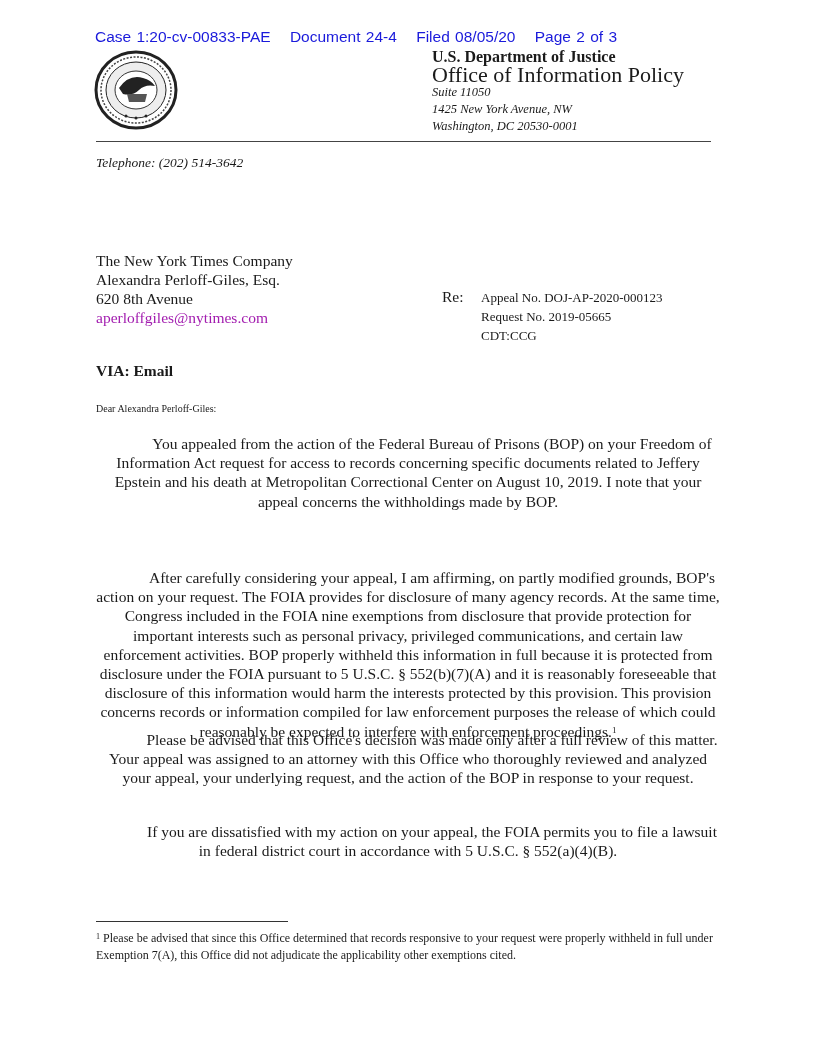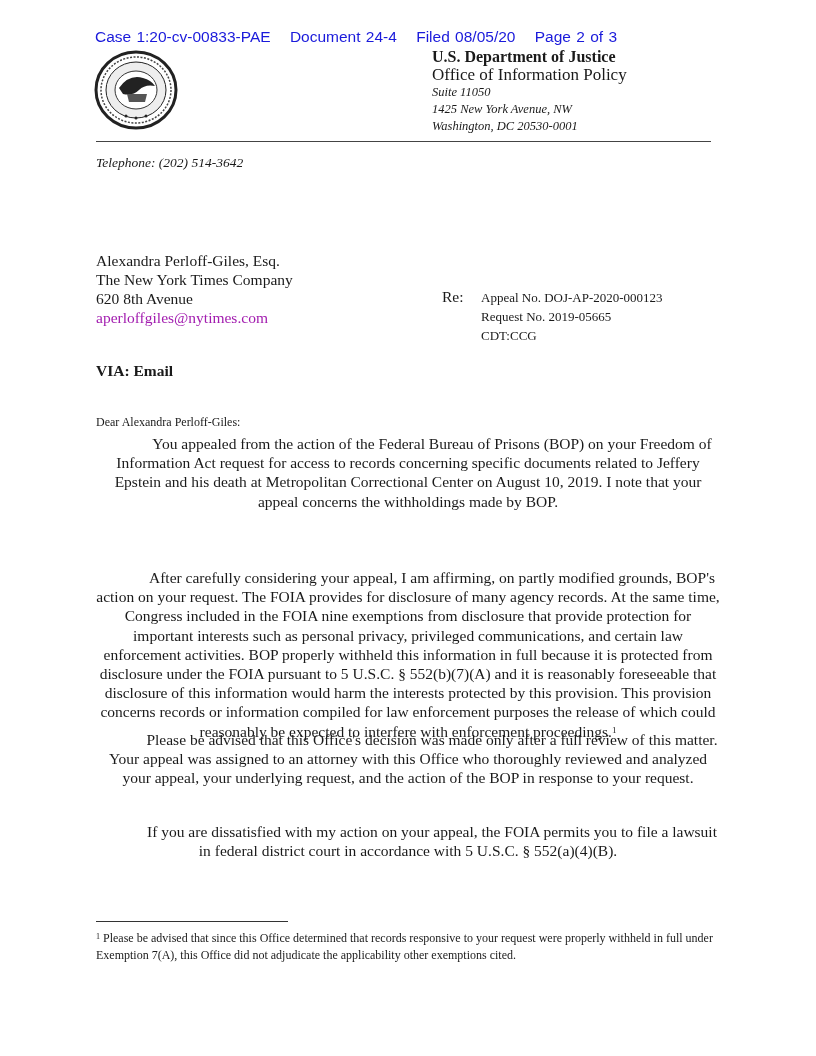--- a/index.html
+++ b/index.html
@@ -13,7 +13,7 @@
     .seal { left: 93px; top: 50px; width: 86px; height: 80px; }
     .letterhead { left: 432px; top: 48px; line-height: 18px; }
     .lh-dept { font-weight: bold; font-size: 16px; }
-    .lh-office { font-size: 17px; }
+    .lh-office { font-size: 22px; }
     .lh-addr { font-style: italic; font-size: 12.5px; line-height: 17px; }
     .rule { left: 96px; top: 141px; width: 615px; height: 0; border-top: 1.5px solid #444; }
     .tel { left: 96px; top: 155px; font-style: italic; font-size: 13.5px; }

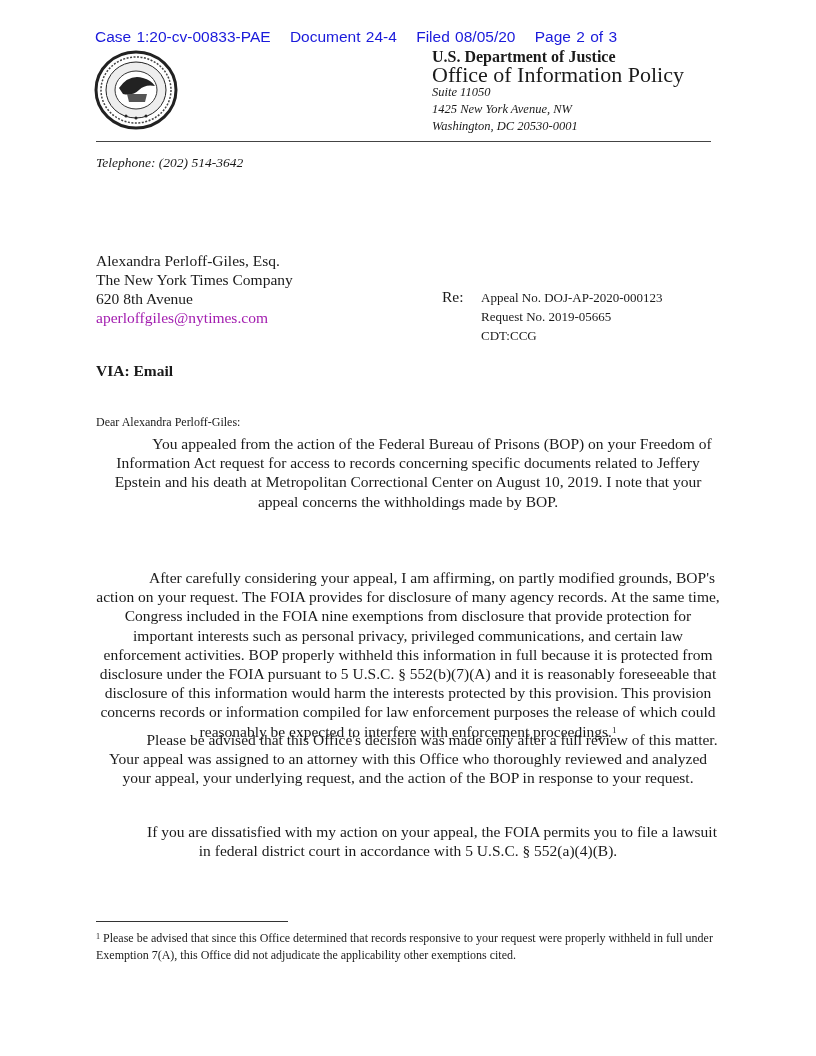--- a/index.html
+++ b/index.html
@@ -71,8 +71,8 @@
 <div class="abs tel">Telephone: (202) 514-3642</div>
 
 <div class="abs addr">
+  <div>The New York Times Company</div>
   <div>Alexandra Perloff-Giles, Esq.</div>
-  <div>The New York Times Company</div>
   <div>620 8th Avenue</div>
   <div><a>aperloffgiles@nytimes.com</a></div>
 </div>

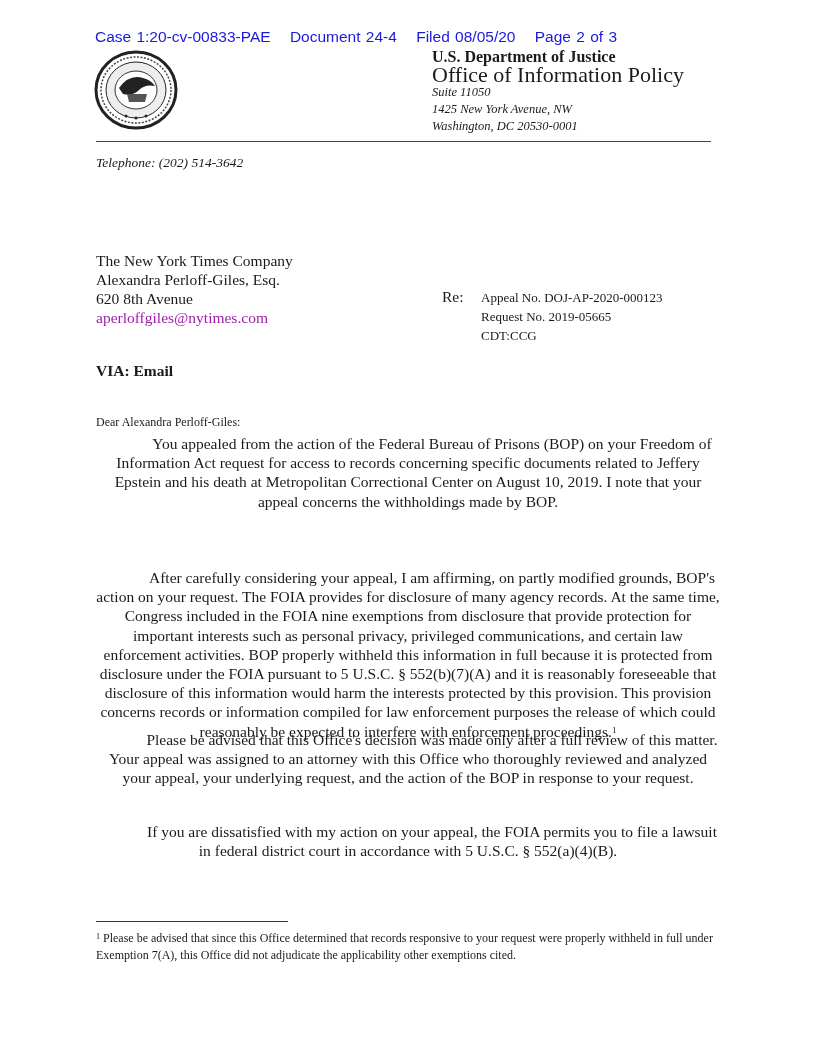--- a/index.html
+++ b/index.html
@@ -22,7 +22,7 @@
     .re-label { left: 442px; top: 288px; font-size: 15.5px; }
     .re-block { left: 481px; top: 288px; font-size: 13px; line-height: 19px; }
     .via { left: 96px; top: 362px; font-size: 15.5px; font-weight: bold; }
-    .salutation { left: 96px; top: 415px; font-size: 12px; text-align: right; }
+    .salutation { left: 96px; top: 403px; font-size: 10px; text-align: right; }
     .para { left: 96px; width: 624px; font-size: 15.5px; line-height: 19.2px; text-align: center; }
     .para .indent { display: inline-block; width: 48px; }
     .p1 { top: 434px; }

